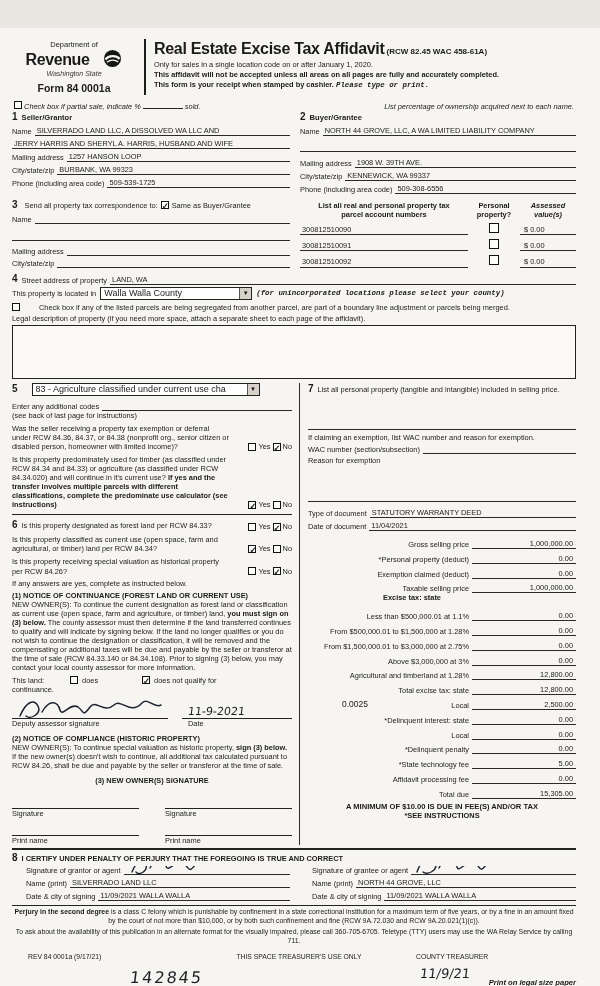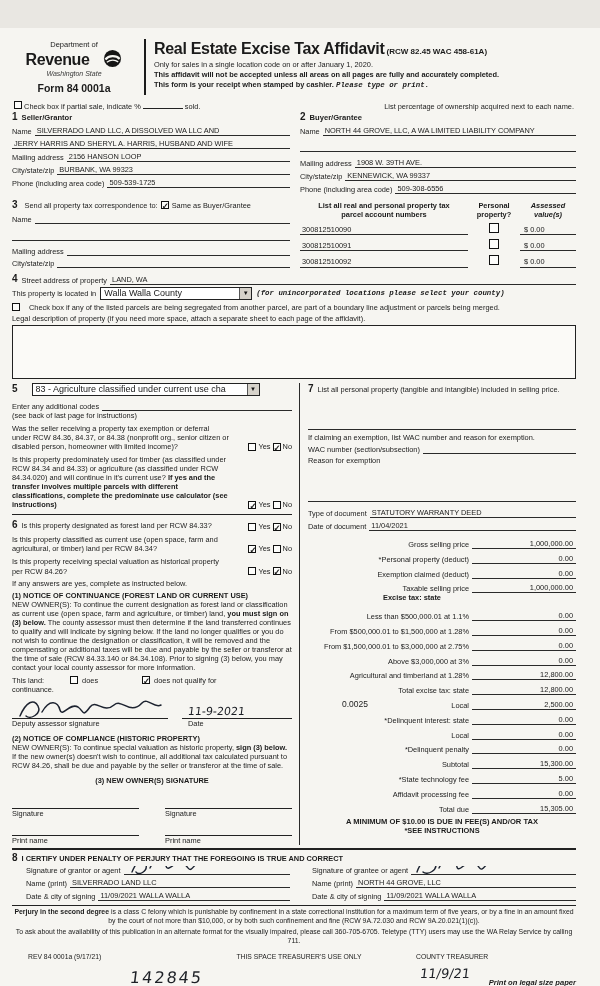--- a/index.html
+++ b/index.html
@@ -35,7 +35,7 @@
         text-align:center; font-weight:bold; display:inline-block; background:#fdfdfb; flex:none; }
   .secnum { font-weight:bold; font-size:10px; padding-right:4px; }
   .seclabel { font-weight:bold; font-size:7.6px; }
-  .partialrow { display:flex; justify-content:space-between; align-items:flex-end; margin-top:4px; padding:0 2px; }
+  .partialrow { display:flex; justify-content:space-between; align-items:flex-end; margin-top:4px; padding:0 2px;font-style:italic; }
   .gapline { display:inline-block; width:40px; border-bottom:1px solid #222; height:8px; }
   .cols { display:flex; }
   .colL { width:288px; padding-right:10px; flex:none; }

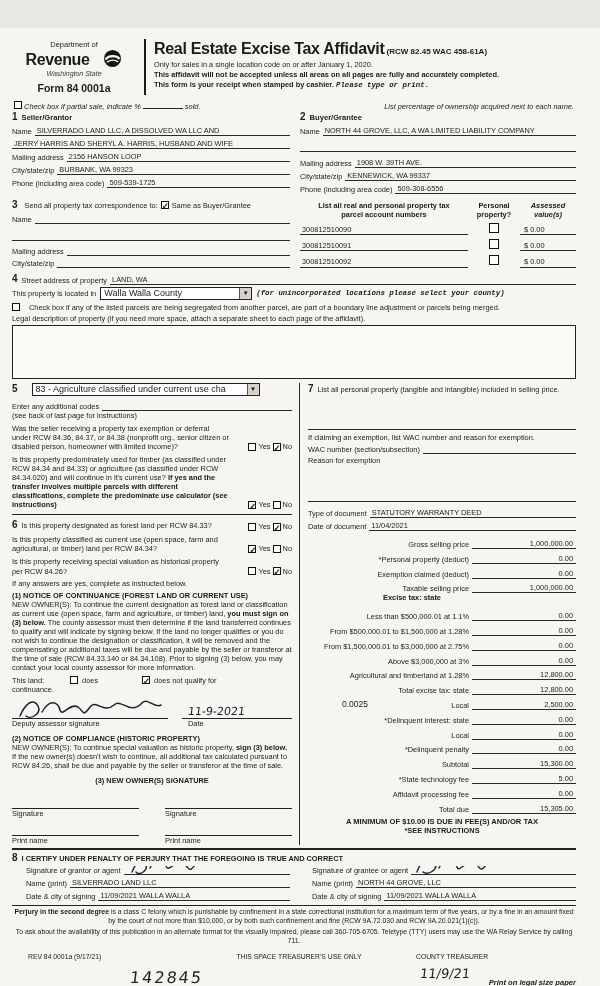--- a/index.html
+++ b/index.html
@@ -149,7 +149,7 @@
         </div>
       <div class="fieldrow">
           <span class="lbl">Mailing address</span>
-          <span class="fill">2156 HANSON LOOP</span>
+          <span class="fill">1257 HANSON LOOP</span>
         </div>
       <div class="fieldrow">
           <span class="lbl">City/state/zip</span>

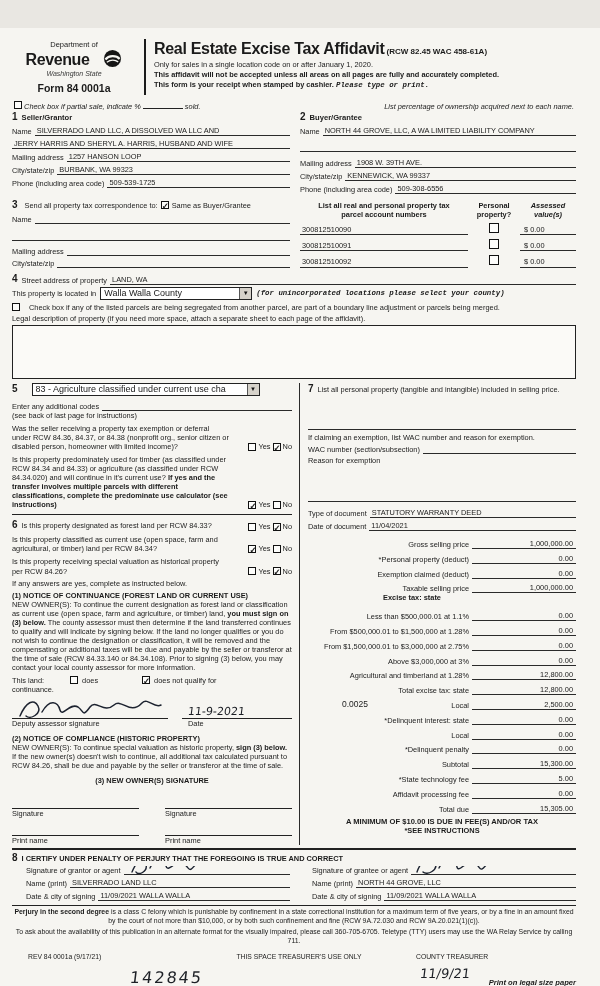--- a/index.html
+++ b/index.html
@@ -246,7 +246,7 @@
       </span>
       <span class="b i">(for unincorporated locations please select your county)</span>
     </div>
-    <div style="display:flex; align-items:flex-start; gap:9px; margin-top:3px;">
+    <div style="display:flex; align-items:flex-start; gap:19px; margin-top:3px;">
       <span class="cb"></span>
       <span>Check box if any of the listed parcels are being segregated from another parcel, are part of a boundary line adjustment or parcels being merged.</span>
     </div>

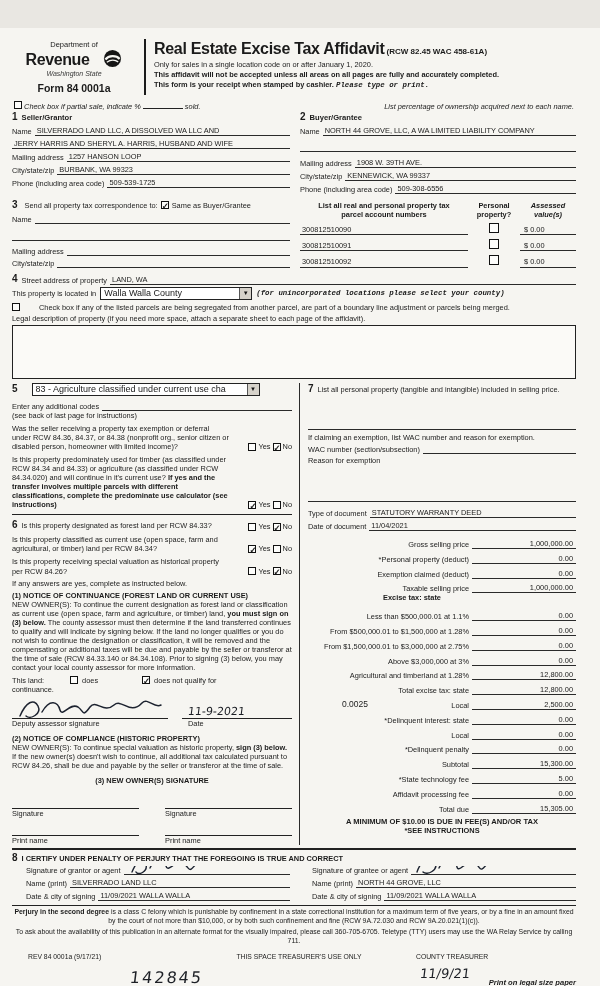--- a/index.html
+++ b/index.html
@@ -456,10 +456,6 @@
             <span class="taxfill">0.00</span>
           </div>
         <div class="taxrow">
-            <span class="taxlabel">Subtotal</span>
-            <span class="taxfill">15,300.00</span>
-          </div>
-        <div class="taxrow">
             <span class="taxlabel">*State technology fee</span>
             <span class="taxfill">5.00</span>
           </div>

